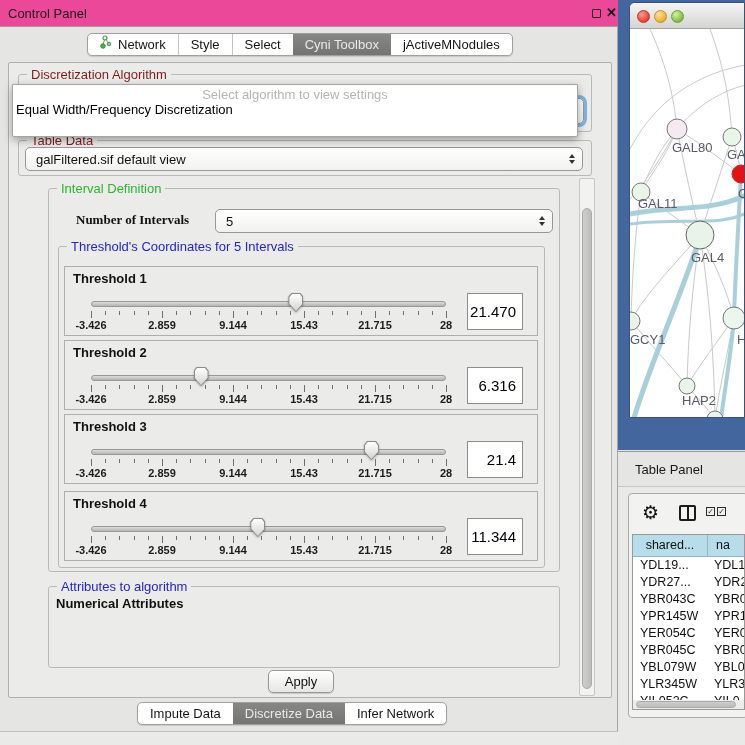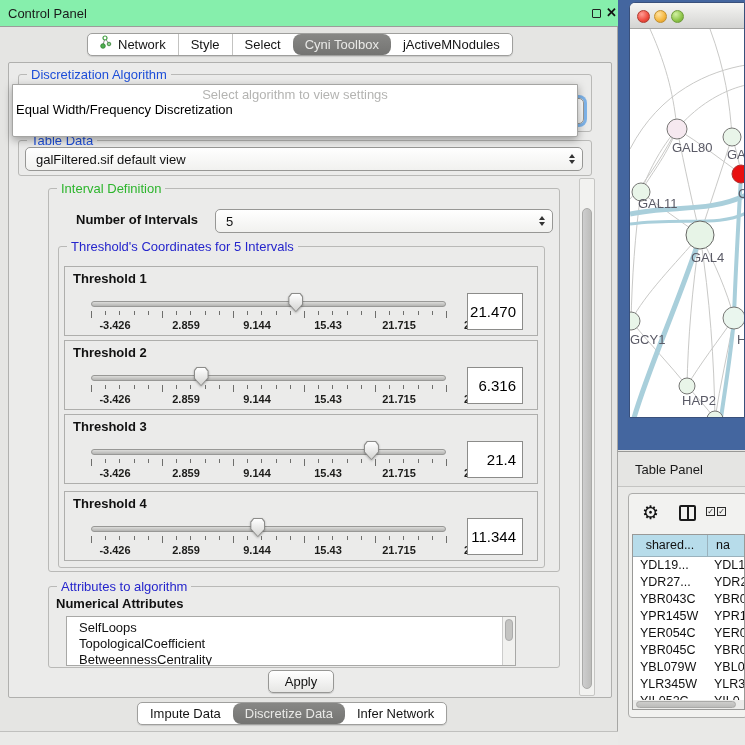--- a/index.html
+++ b/index.html
@@ -9,7 +9,7 @@
 
   
   #left-window { left:0; top:0; width:618px; height:745px; background:#e5e5e3; border-right:1px solid #a6a6a4; }
-  #titlebar { left:0; top:0; width:618px; height:27px; background:#86efac; border-bottom:1px solid #9c9c9a; }
+  #titlebar { left:0; top:0; width:618px; height:27px; background:#ec4899; border-bottom:1px solid #9c9c9a; }
   #titlebar .title { position:absolute; left:8px; top:6px; font-size:13px; color:#1a1a1a; }
   .float-icon { position:absolute; left:592px; top:9px; width:9px; height:9px; border:1.5px solid #222; border-radius:1px; }
   .close-icon { position:absolute; left:606px; top:5px; font-size:13px; font-weight:bold; color:#111; }

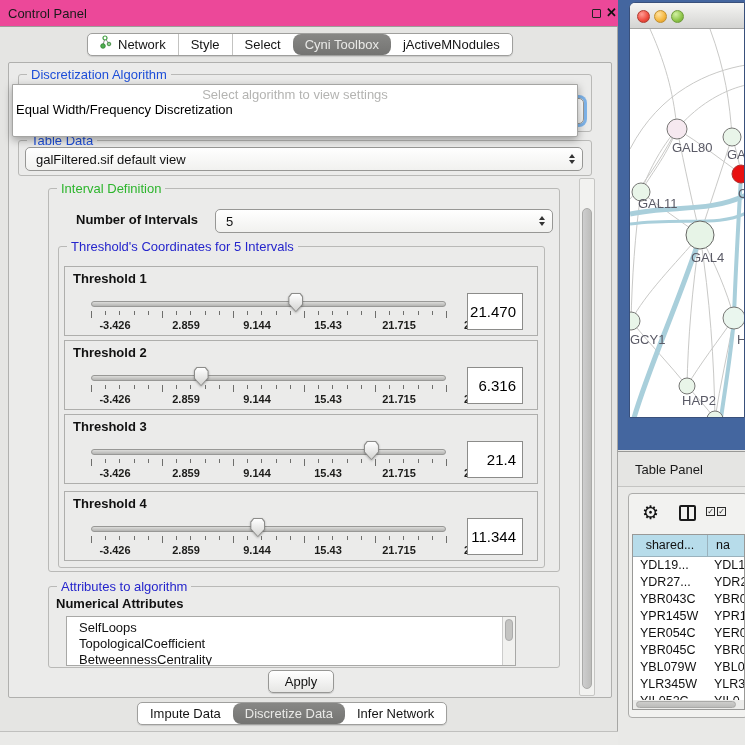--- a/index.html
+++ b/index.html
@@ -18,7 +18,7 @@
   .segstrip { position:absolute; height:23px; display:flex; background:#fff; border:1px solid #9f9f9d; border-radius:5px; overflow:hidden; box-shadow:0 1px 1px rgba(0,0,0,0.12); }
   .seg { display:flex; align-items:center; padding:0 12px; font-size:13px; color:#141414; line-height:21px; white-space:nowrap; }
   .seg + .seg { border-left:1px solid #c3c3c1; }
-  .seg.active { background:linear-gradient(#878785,#747472); color:#e9e9e7; border-left:none;border-radius:8px; }
+  .seg.active { background:linear-gradient(#878785,#747472); color:#e9e9e7; border-left:none; }
   .seg.active + .seg { border-left:none; }
   #top-tabs { left:87px; top:33px; }
   #bottom-tabs { left:137px; top:702px; }

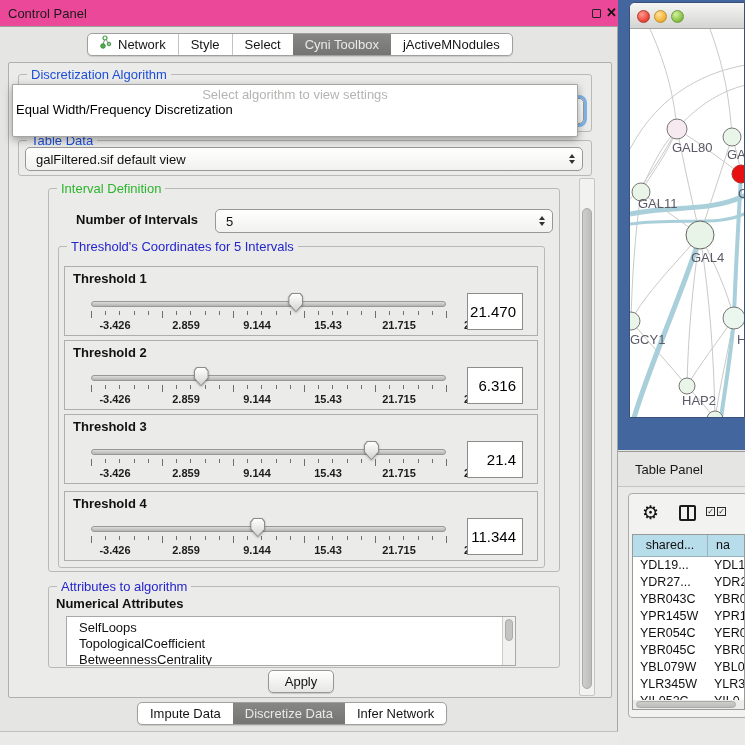--- a/index.html
+++ b/index.html
@@ -31,7 +31,7 @@
   .legend { position:absolute; top:-8px; left:8px; background:#ebebea; padding:0 4px; font-size:13px; line-height:15px; white-space:nowrap; }
   .legend.green { color:#2db52d; }
   .legend.blue { color:#2525cc; }
-  .legend.plain { color:#1d4ed8; }
+  .legend.plain { color:#7f1d1d; }
 
   
   .combo { position:absolute; background:linear-gradient(#ffffff,#f1f1ef); border:1px solid #97979б; border:1px solid #979795; border-radius:5px; font-size:13px; color:#111; }

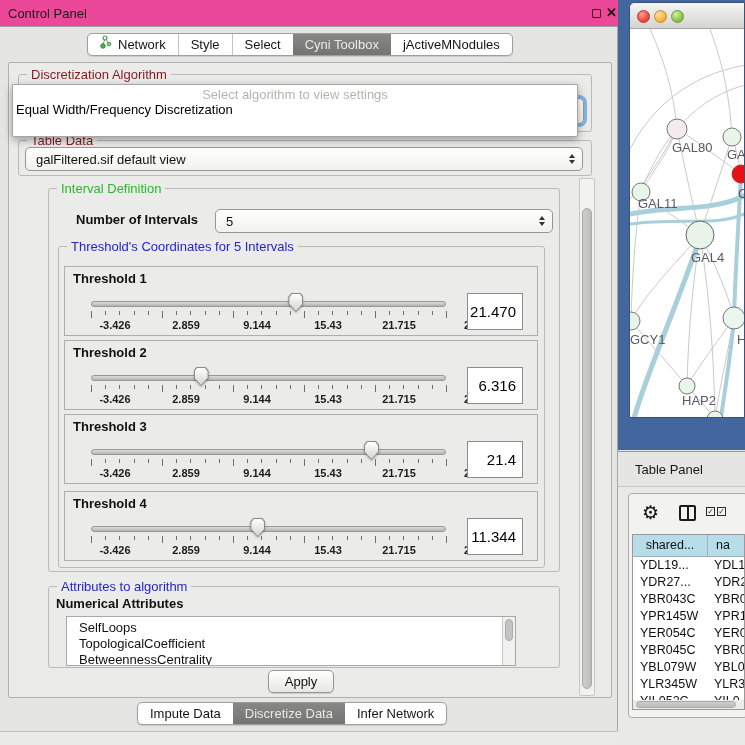--- a/index.html
+++ b/index.html
@@ -181,7 +181,7 @@
   <div class="fieldset" style="left:48px; top:188px; width:512px; height:384px;">
     <span class="legend green">Interval Definition</span>
   </div>
-  <div class="abs" style="left:76px; top:208px; height:24px; line-height:24px; font-size:13px; font-weight:bold; color:#111;">Number of Intervals</div>
+  <div class="abs" style="left:76px; top:208px; height:24px; line-height:24px; font-size:13px; font-weight:bold; color:#111;font-family:Liberation Serif, serif;">Number of Intervals</div>
   <div class="combo" style="left:215px; top:209px; width:338px; height:24px;">
     <span class="val">5</span>
     <span class="arrows">

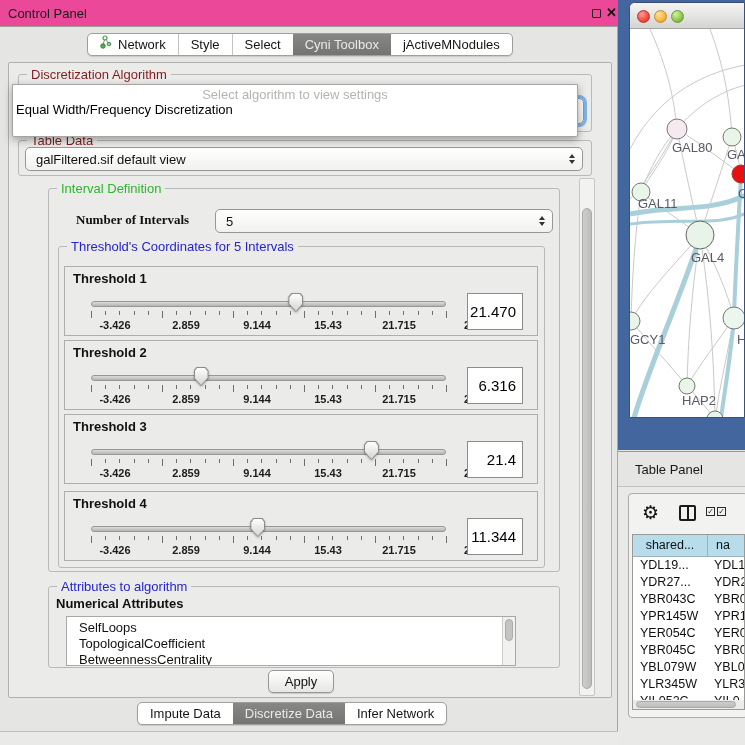--- a/index.html
+++ b/index.html
@@ -63,7 +63,7 @@
   .tick.major { height:7px; }
   .tick.minor { height:4px; }
   .tick-labels { position:absolute; left:26px; top:52px; width:356px; height:13px; }
-  .tick-labels span { position:absolute; transform:translateX(-50%); font-size:11px; font-weight:bold; color:#1c1c1a; white-space:nowrap;margin-left:24px; }
+  .tick-labels span { position:absolute; transform:translateX(-50%); font-size:11px; font-weight:bold; color:#1c1c1a; white-space:nowrap; }
   .value-field { position:absolute; left:402px; top:26px; width:56px; height:37px; background:#fff; border:1px solid #8c8c8a; font-size:15px; color:#000; text-align:right; line-height:35px; padding-right:6px; }
 
   

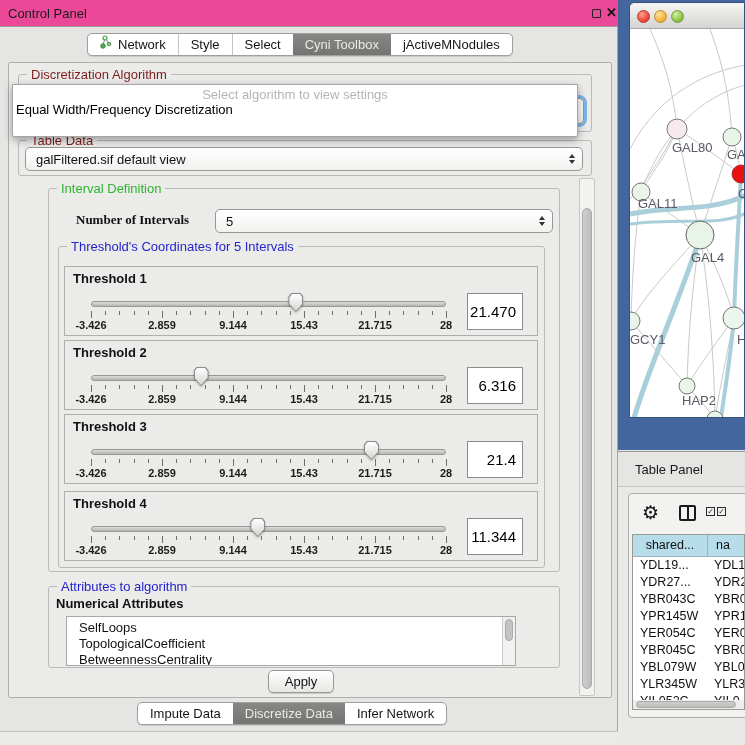--- a/index.html
+++ b/index.html
@@ -379,16 +379,6 @@
     <span class="legend blue">Attributes to algorithm</span>
   </div>
   <div class="abs" style="left:56px; top:596px; font-size:13px; font-weight:bold; color:#111;">Numerical Attributes</div>
-  <div id="attr-list" class="abs">
-    <div class="list-items" style="padding-top:3px;">
-        <div class="list-item">SelfLoops</div>
-        <div class="list-item">TopologicalCoefficient</div>
-        <div class="list-item">BetweennessCentrality</div>
-      </div>
-    <div class="vsb">
-        <div class="thumb"></div>
-      </div>
-  </div>
 
   <div id="apply-btn" class="abs">Apply</div>
 

